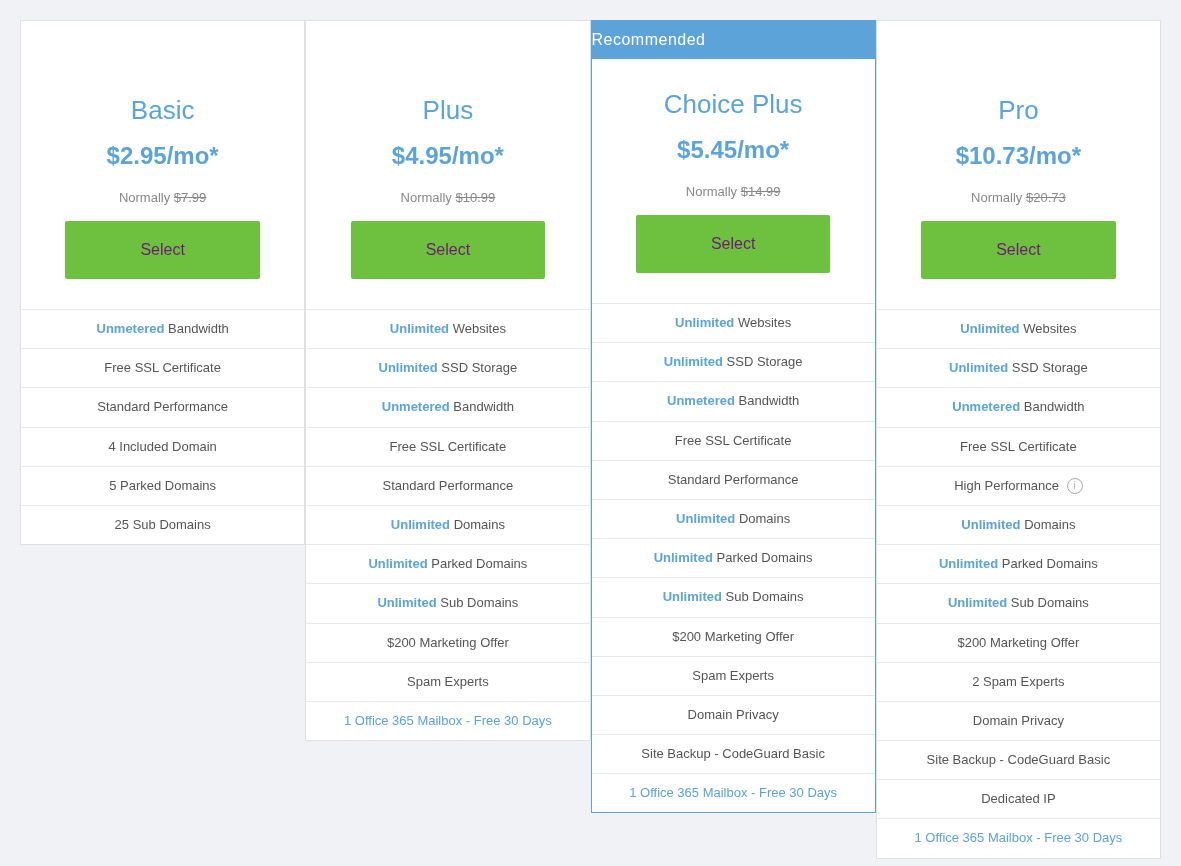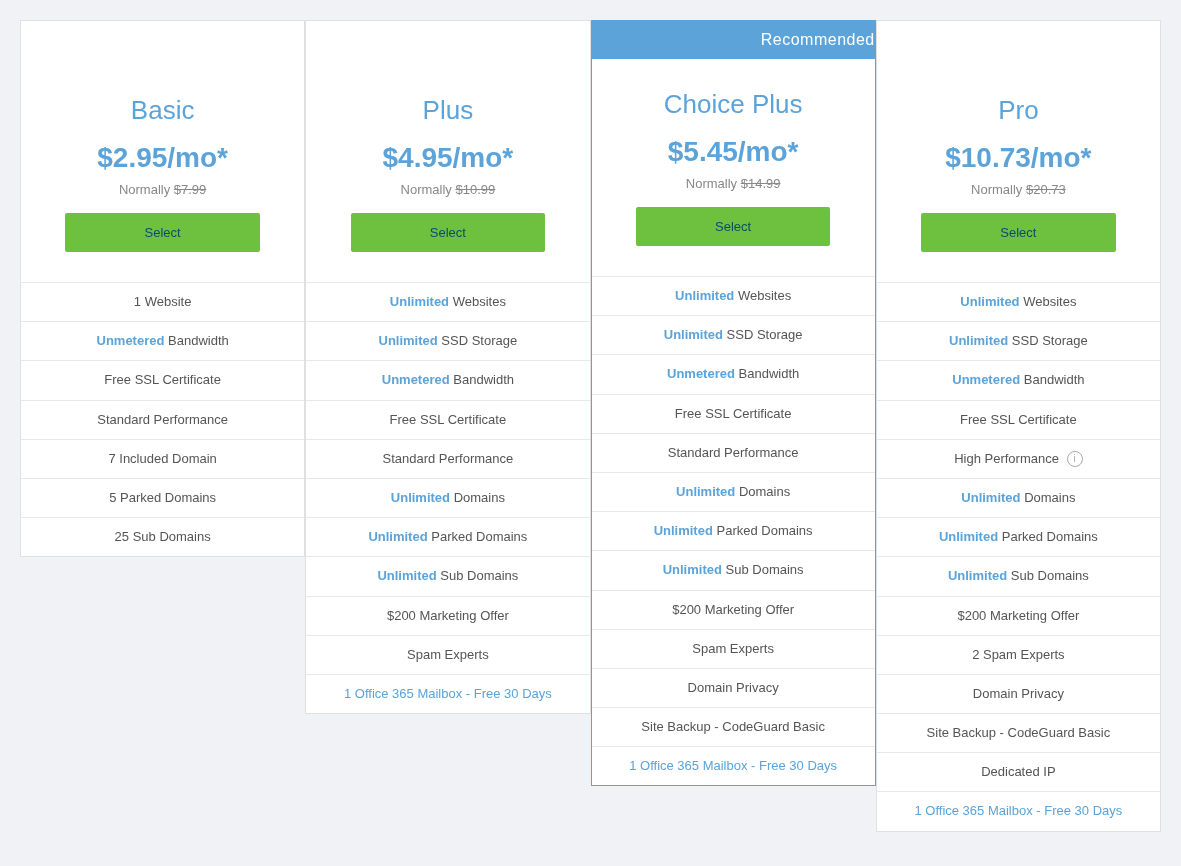--- a/index.html
+++ b/index.html
@@ -31,7 +31,7 @@
     .recommended-badge {
       background: #5ba3d9;
       color: #fff;
-      text-align: right;
+      text-align: left;
       padding: 10px 0;
       font-size: 16px;
       font-weight: 500;

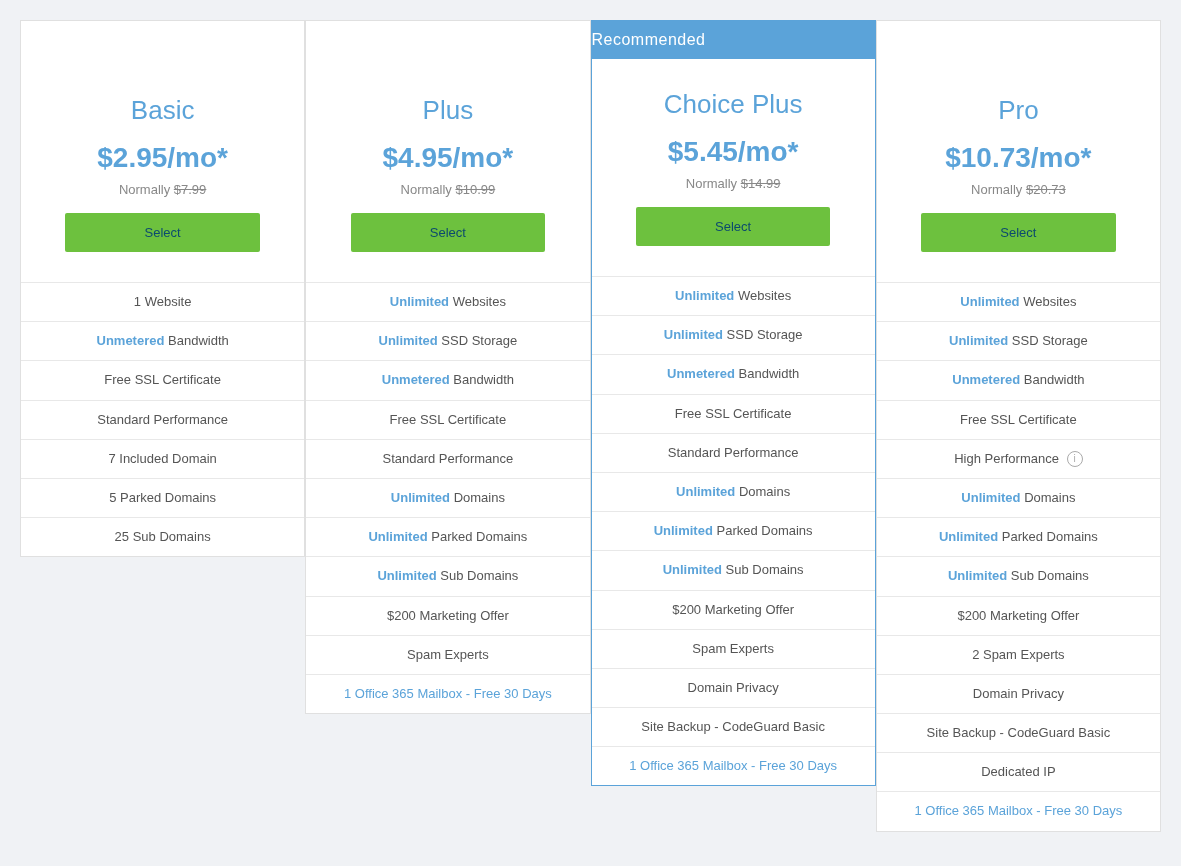--- a/index.html
+++ b/index.html
@@ -49,10 +49,10 @@
       margin-bottom: 16px;
     }
     .plan-price {
-      font-size: 28px;
+      font-size: 24px;
       color: #5ba3d9;
       font-weight: 700;
-      margin-bottom: 8px;
+      margin-bottom: 20px;
     }
     .plan-normal-price {
       font-size: 13px;

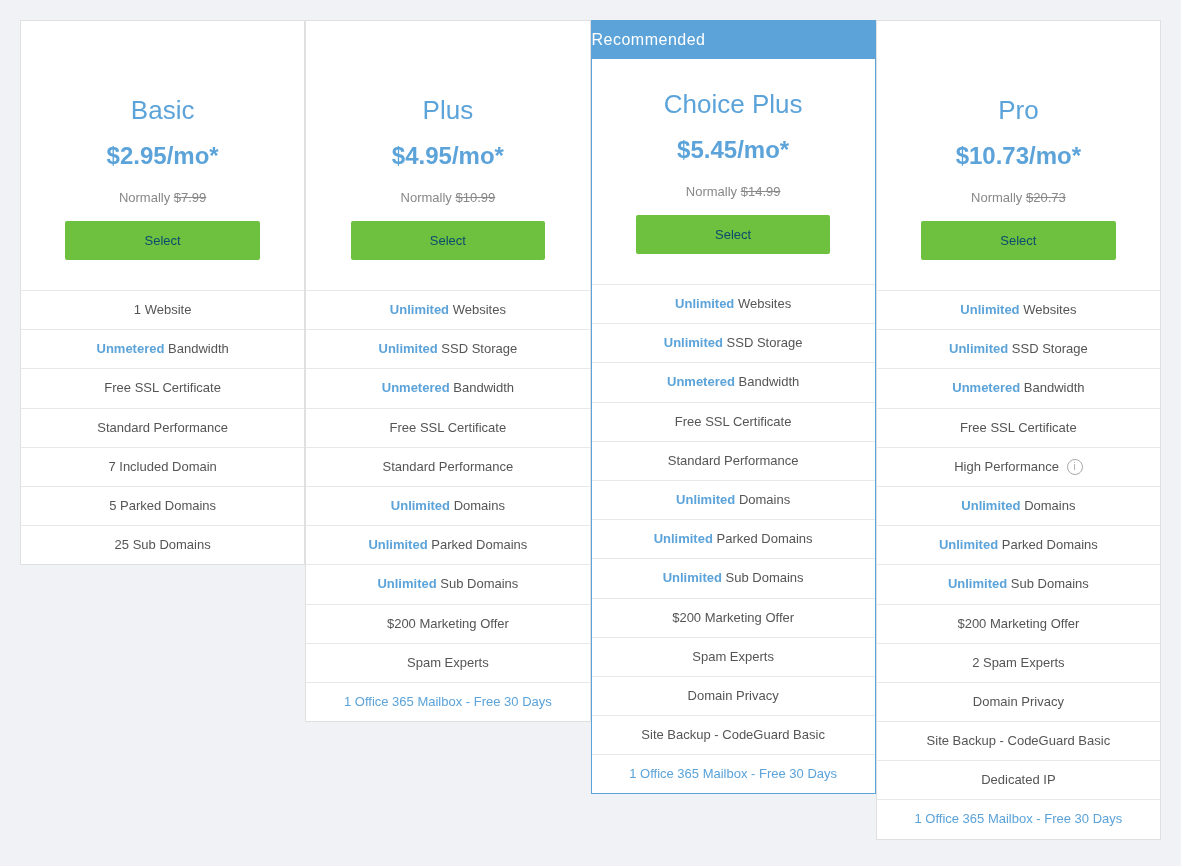--- a/index.html
+++ b/index.html
@@ -64,11 +64,11 @@
     }
     .select-btn {
       background: #6dc13e;
-      color: #0c4a6e;
+      color: #701a75;
       border: none;
-      padding: 12px 0;
+      padding: 20px 0;
       width: 80%;
-      font-size: 13px;
+      font-size: 16px;
       font-weight: 500;
       cursor: pointer;
       border-radius: 2px;

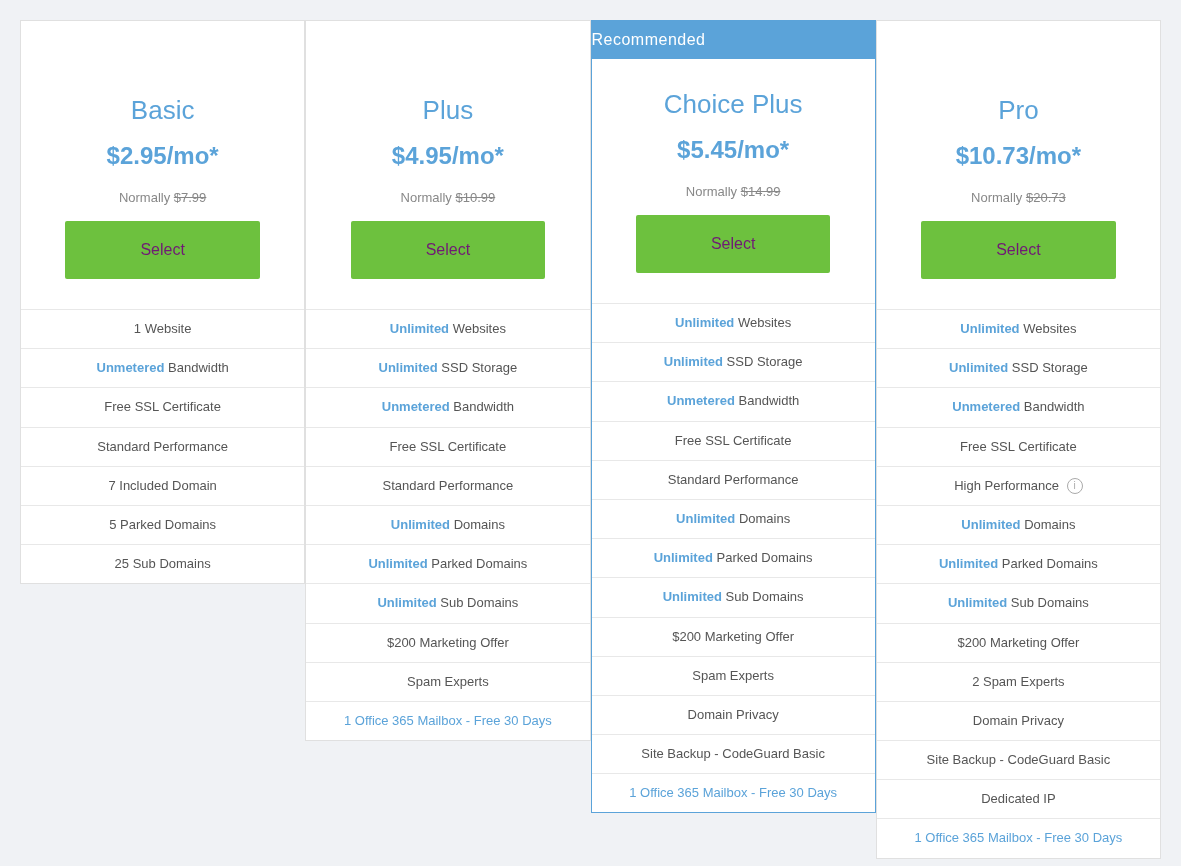--- a/index.html
+++ b/index.html
@@ -125,7 +125,6 @@
         <button class="select-btn">Select</button>
       </div>
     <ul class="features-list">
-        <li>1 Website</li>
         <li><span class="highlight">Unmetered</span> Bandwidth</li>
         <li>Free SSL Certificate</li>
         <li>Standard Performance</li>

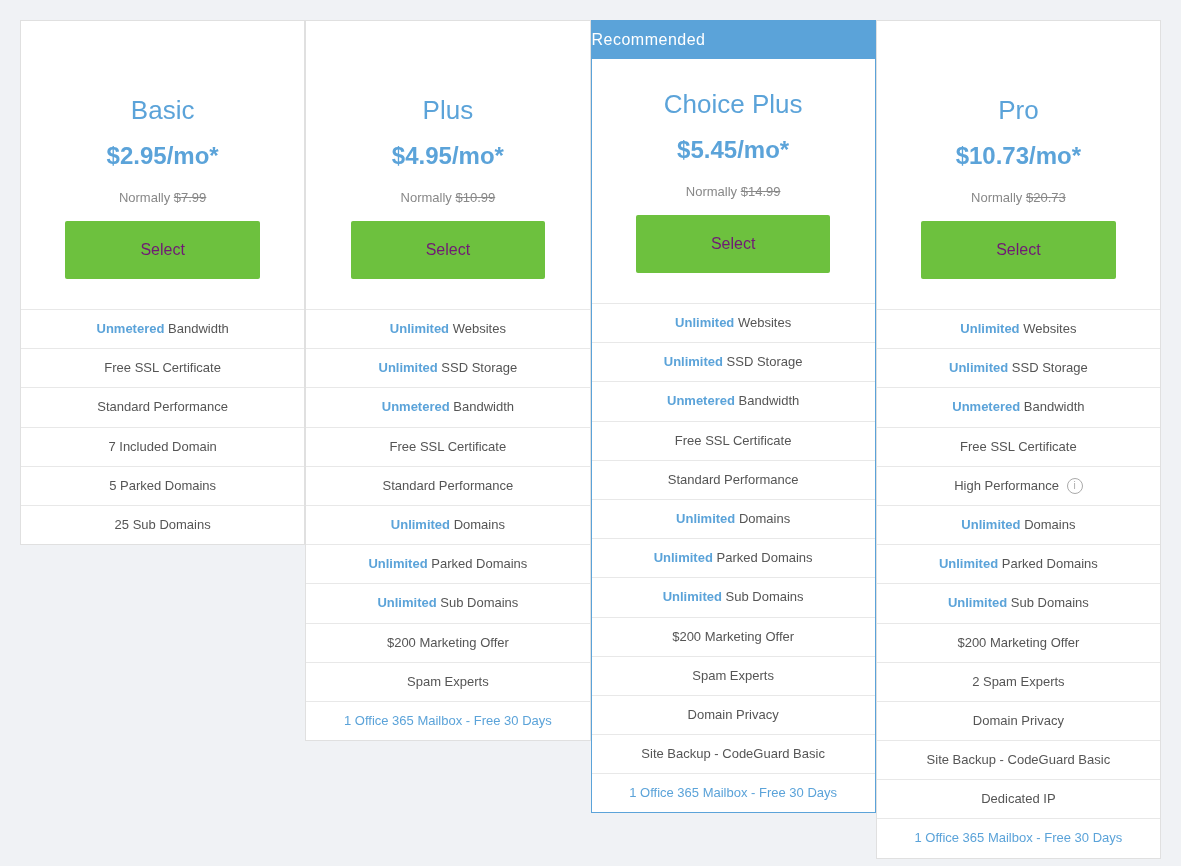--- a/index.html
+++ b/index.html
@@ -128,7 +128,7 @@
         <li><span class="highlight">Unmetered</span> Bandwidth</li>
         <li>Free SSL Certificate</li>
         <li>Standard Performance</li>
-        <li>7 Included Domain</li>
+        <li>4 Included Domain</li>
         <li>5 Parked Domains</li>
         <li>25 Sub Domains</li>
       </ul>

